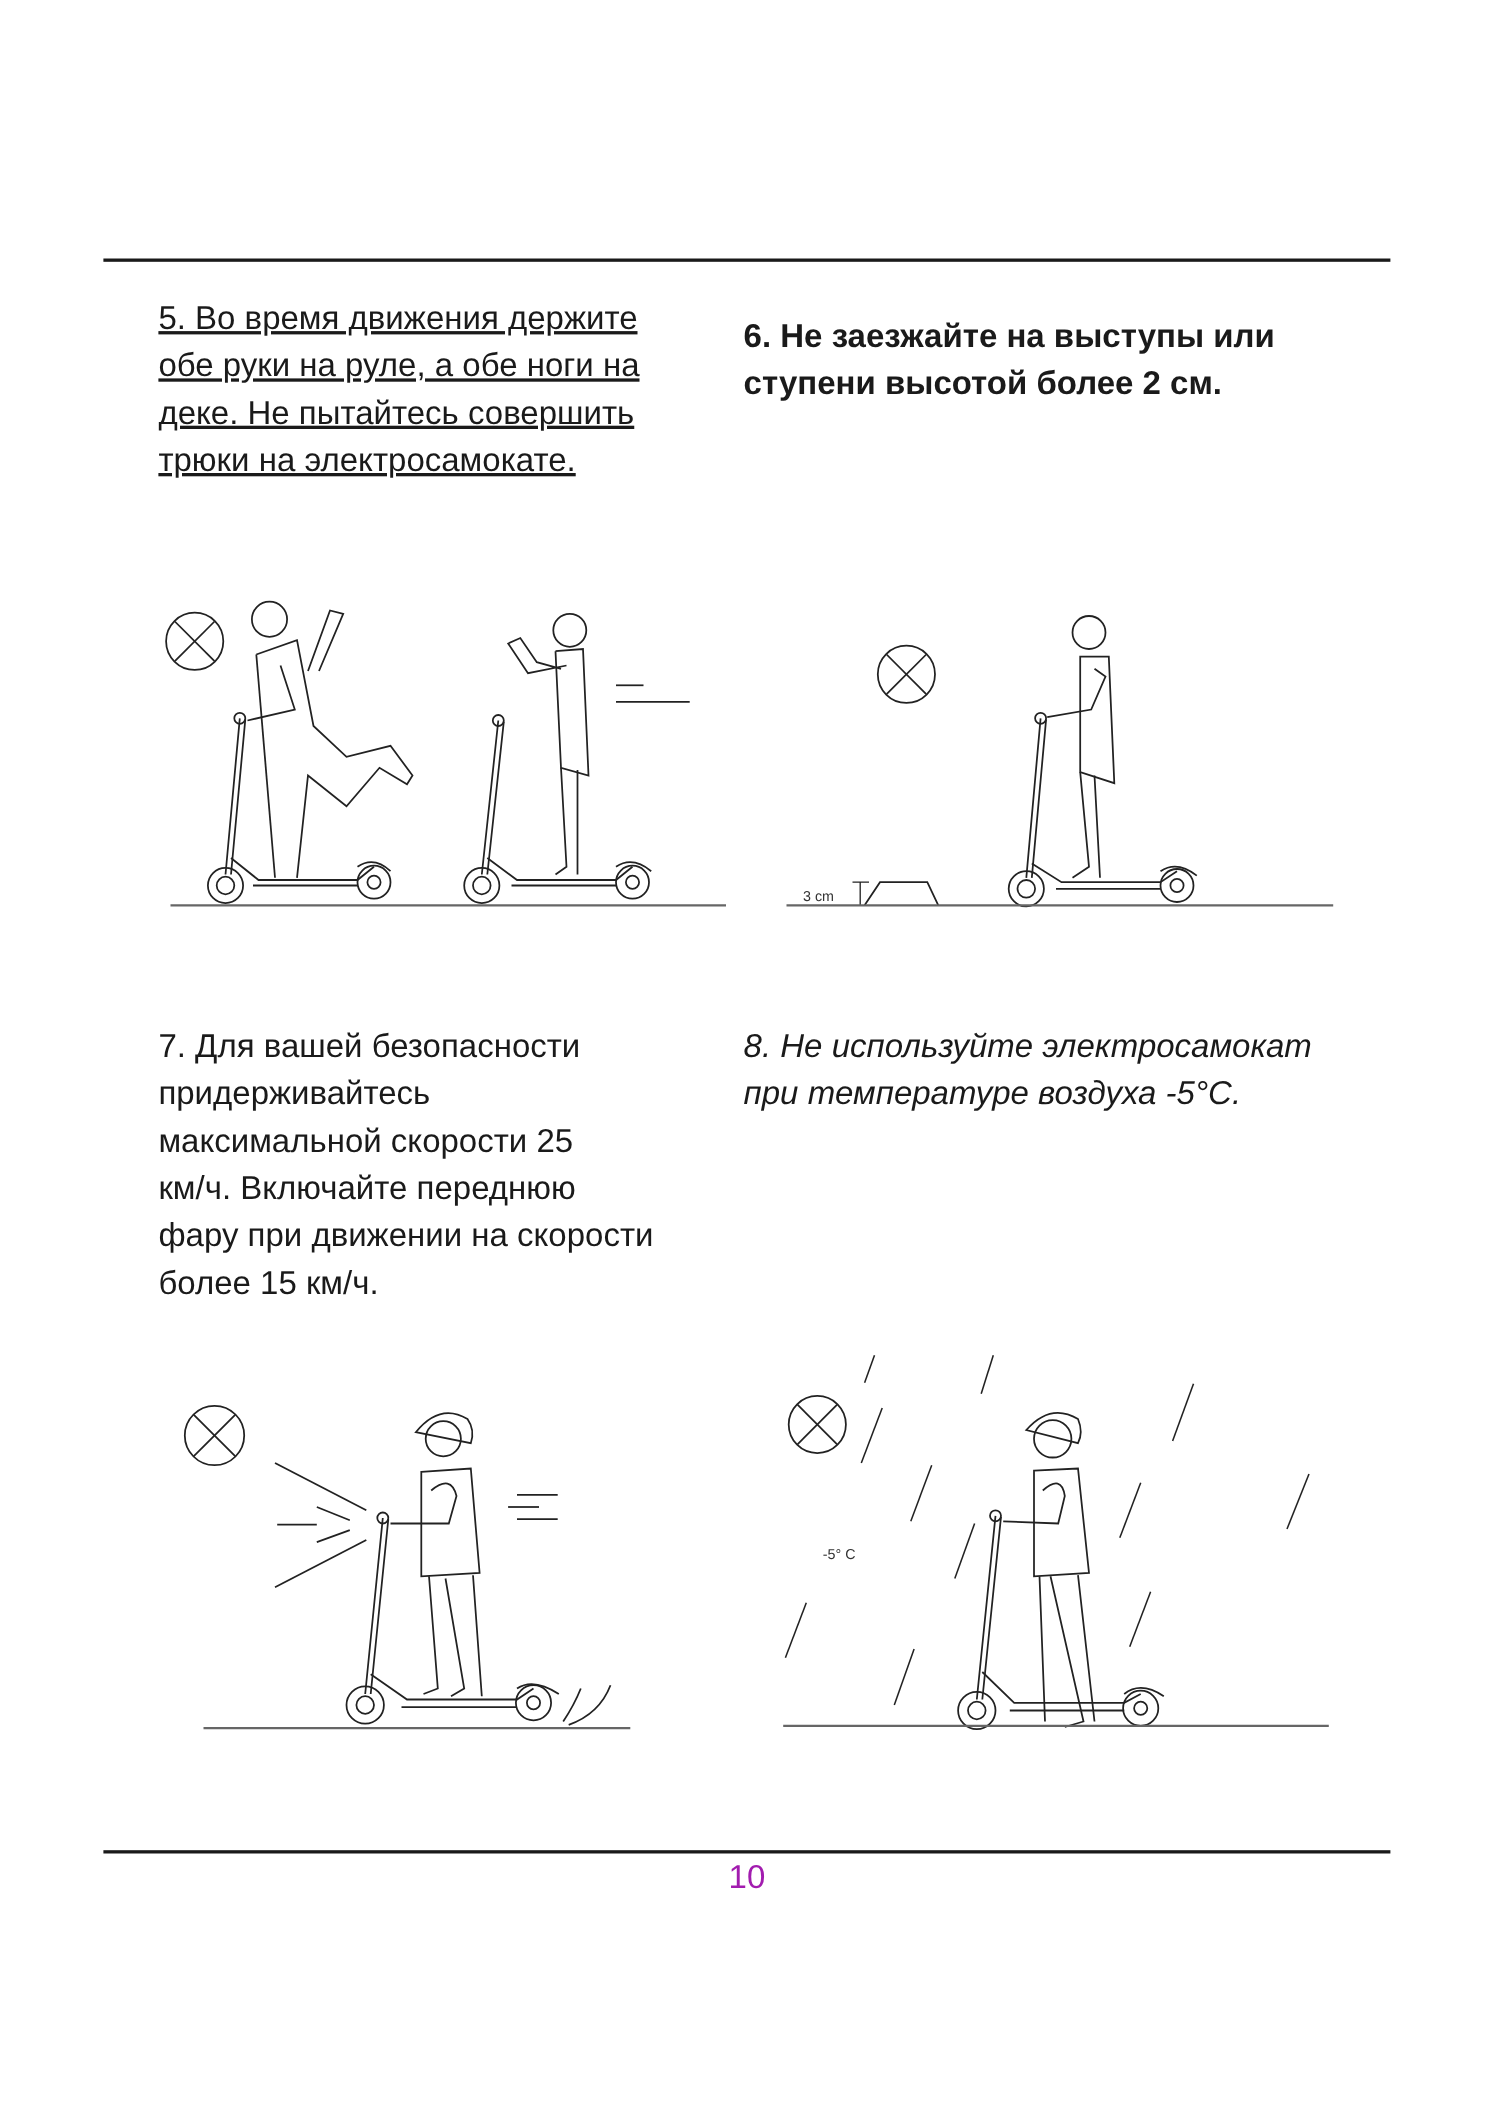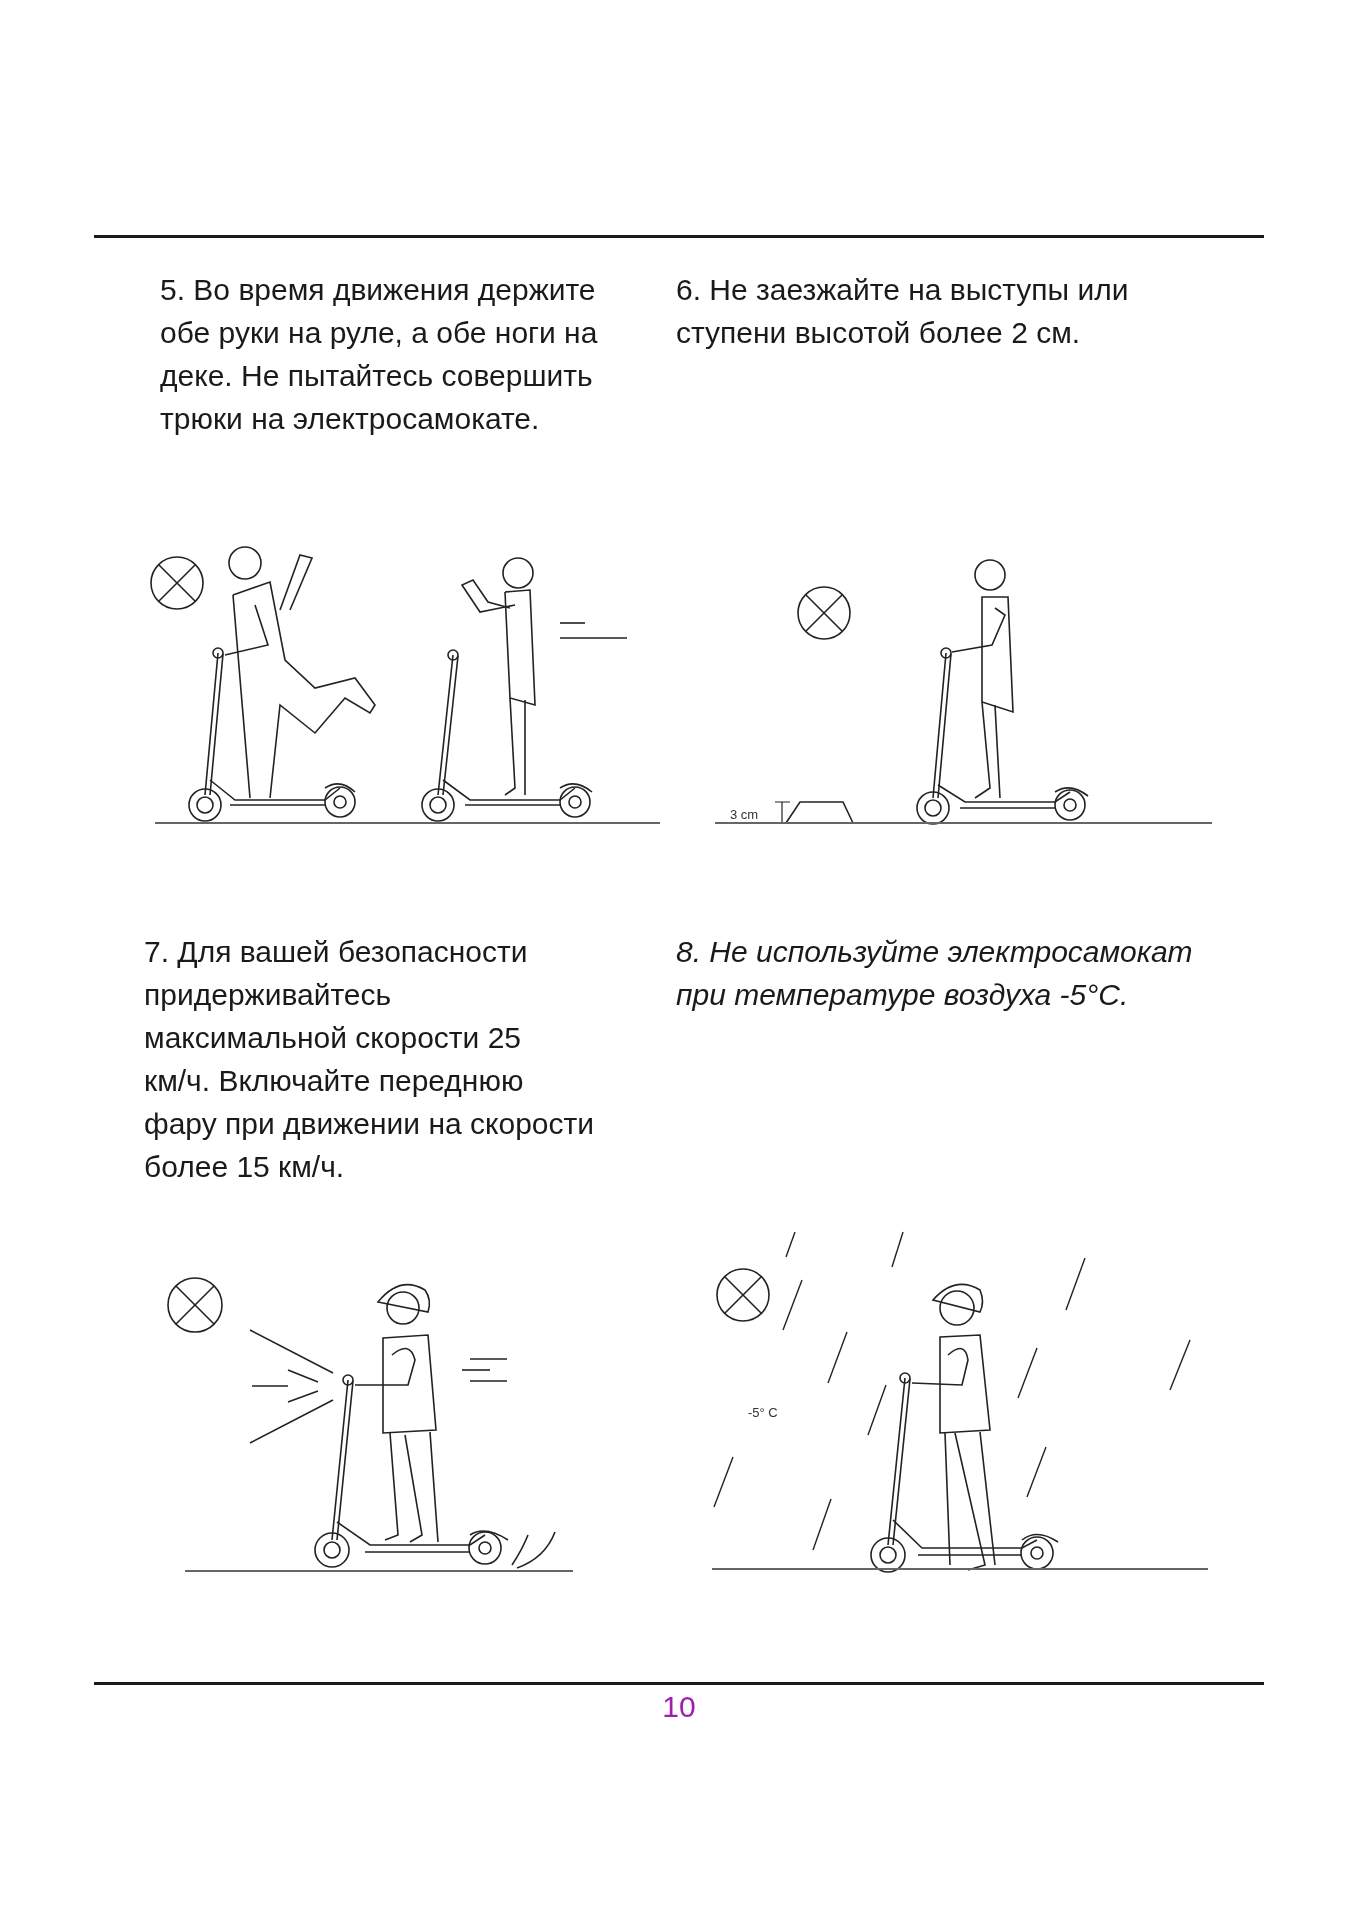--- a/index.html
+++ b/index.html
@@ -9,7 +9,7 @@
   .rule.top { top: 235px; }
   .rule.bottom { top: 1682px; }
   .para { position: absolute; font-size: 30px; line-height: 43px; margin: 0; white-space: pre-line; color: #1a1a1a; }
-  .p5 { left: 160px; top: 268px; width: 500px; }
+  .p5 { left: 144px; top: 268px; width: 500px; text-decoration: underline; }
   .p6 { left: 676px; top: 268px; width: 520px; }
   .p7 { left: 144px; top: 930px; width: 510px; }
   .p8 { left: 676px; top: 930px; width: 560px; font-style: italic; }

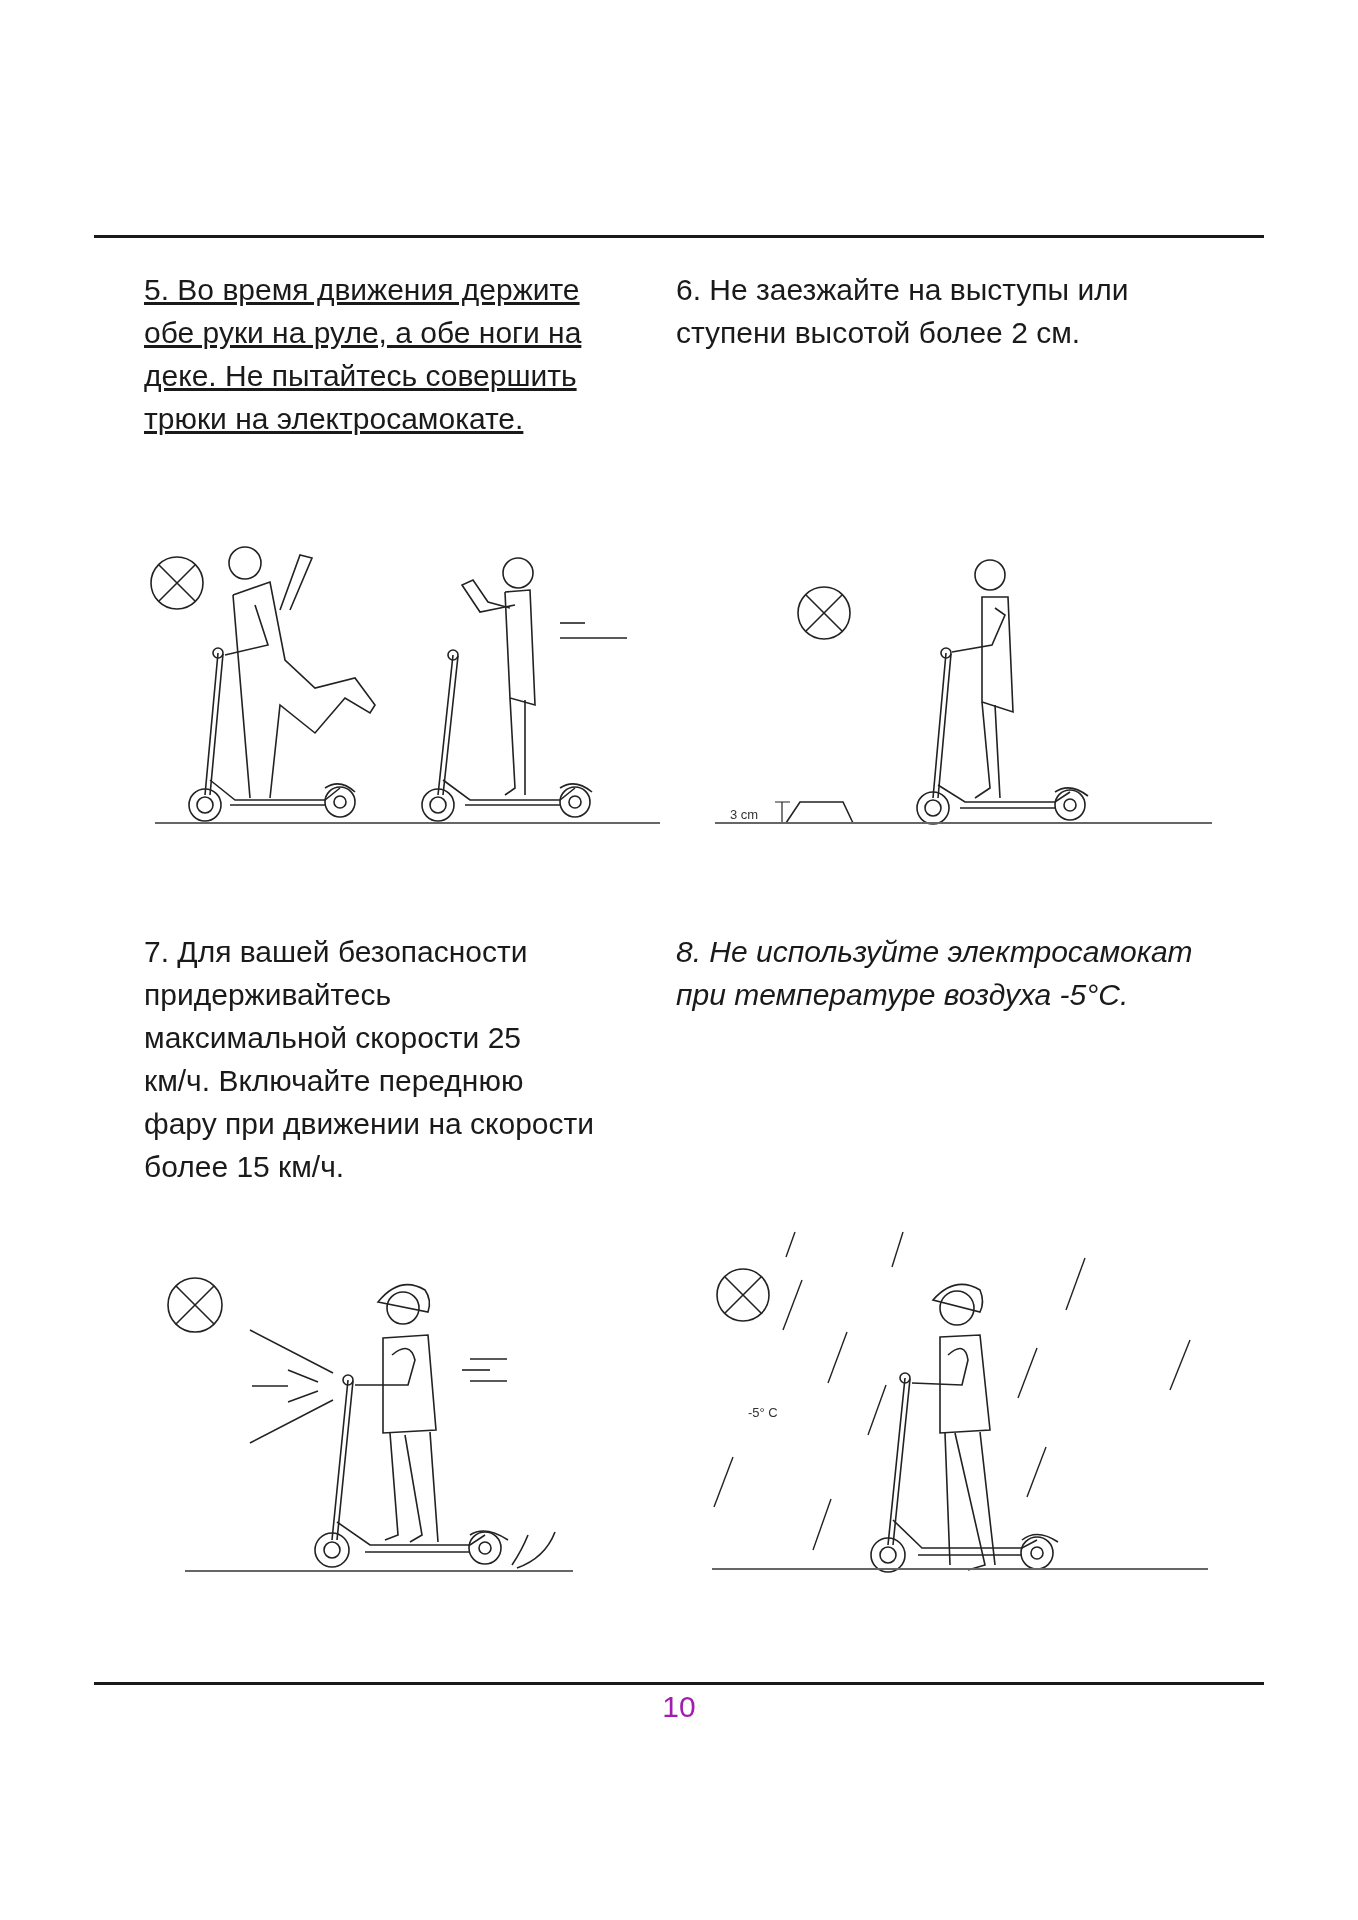--- a/index.html
+++ b/index.html
@@ -10,7 +10,7 @@
   .rule.bottom { top: 1682px; }
   .para { position: absolute; font-size: 30px; line-height: 43px; margin: 0; white-space: pre-line; color: #1a1a1a; }
   .p5 { left: 144px; top: 268px; width: 500px; text-decoration: underline; }
-  .p6 { left: 676px; top: 268px; width: 520px; }
+  .p6 { left: 676px; top: 284px; width: 520px; font-weight: bold; }
   .p7 { left: 144px; top: 930px; width: 510px; }
   .p8 { left: 676px; top: 930px; width: 560px; font-style: italic; }
   .fig { position: absolute; }

